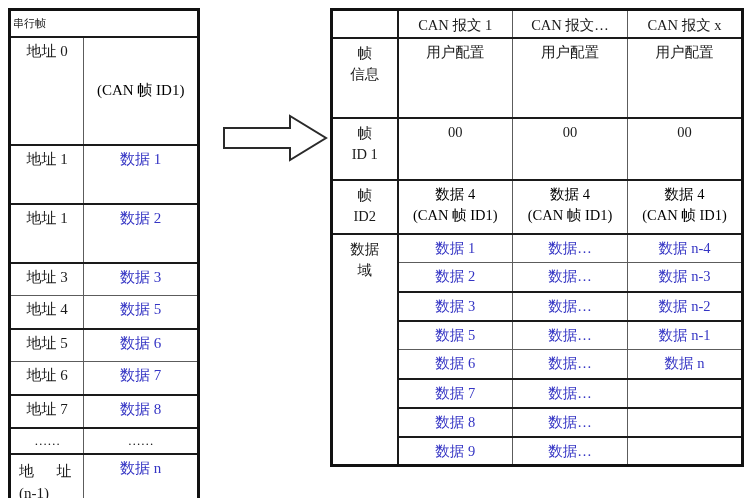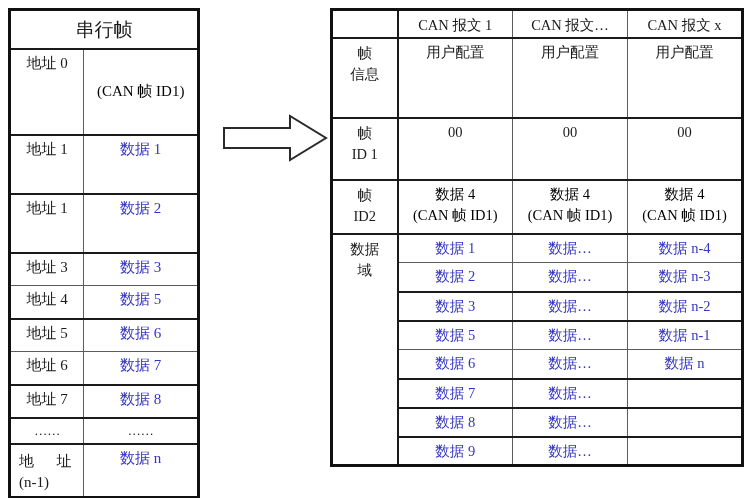--- a/index.html
+++ b/index.html
@@ -54,8 +54,8 @@
   #serial-frame-table .addr-col { width: 74px; }
   #serial-frame-table .data-col { width: 114px; }
   #serial-frame-table td.title-cell {
-    text-align: center;
-    font-size: 19px;
+    text-align: left;
+    font-size: 11px;
     padding-top: 5px;
     padding-bottom: 4px;
   }

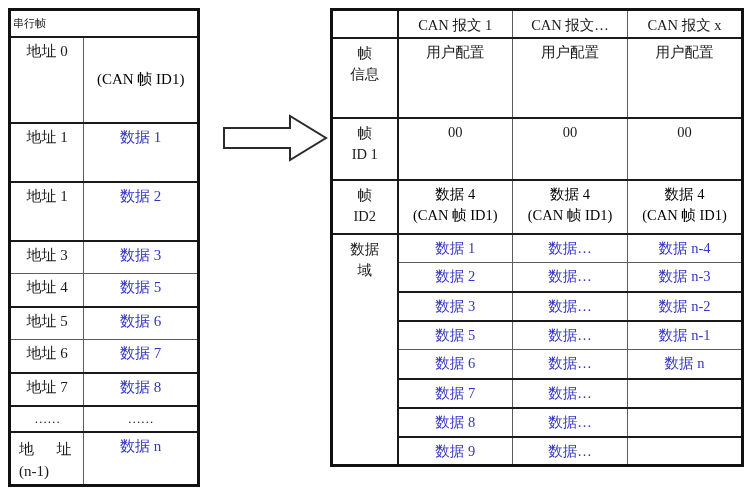--- a/index.html
+++ b/index.html
@@ -107,7 +107,7 @@
       <td class="title-cell heavy-bot" colspan="2">串行帧</td>
     </tr>
 
-    <tr style="height:86px">
+    <tr style="height:108px">
       <td class="left-cell">地址 0</td>
       <td class="txt-orange" style="vertical-align:middle;padding-top:0">(CAN 帧 ID1)</td>
     </tr>

